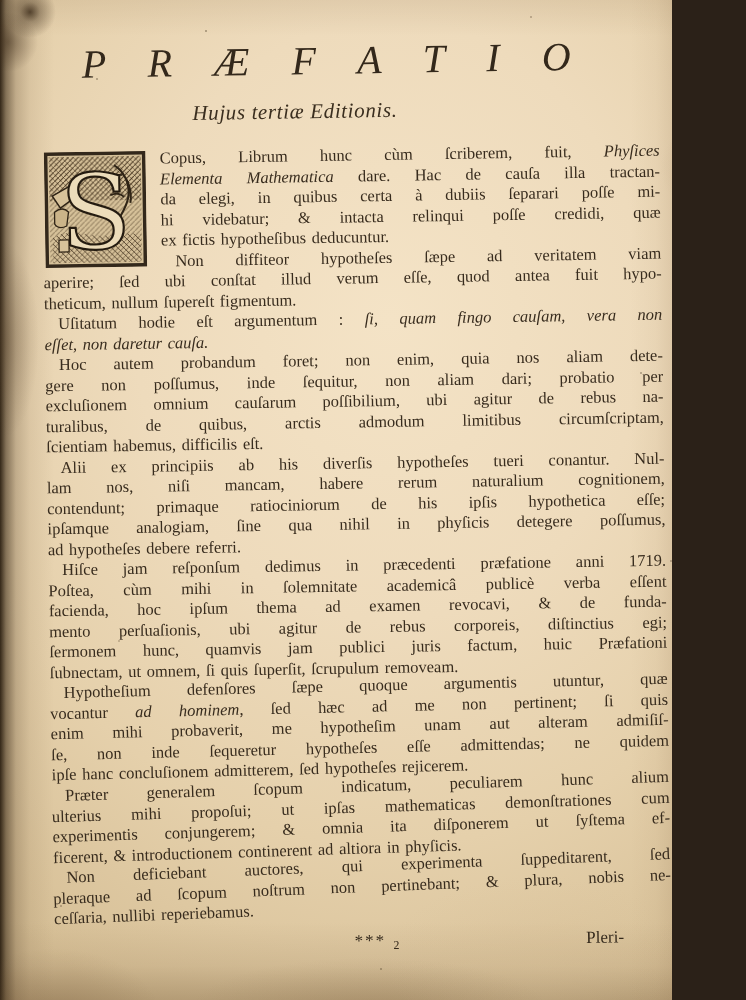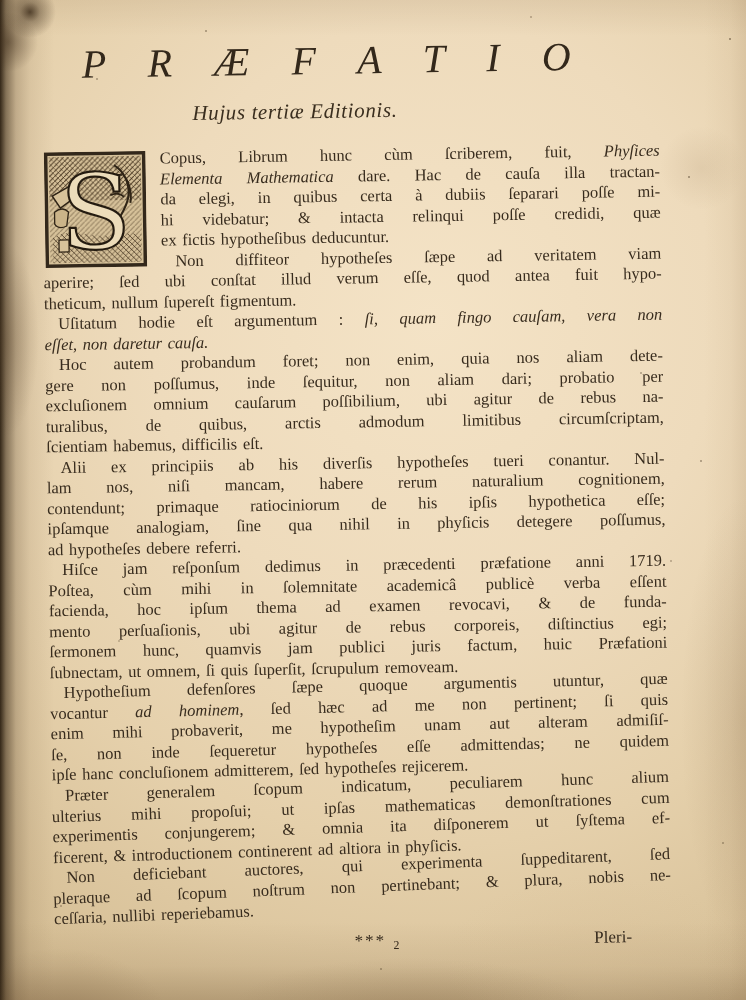--- a/index.html
+++ b/index.html
@@ -9,7 +9,7 @@
     background: #2b2118;
   }
   .page {
-    position: relative; width: 746px; height: 1000px; overflow: hidden;
+    position: relative; width: 672px; height: 1000px; overflow: hidden;
     background:
       radial-gradient(ellipse 95% 75% at 58% 32%, #f4e3c6 0%, #eedbbc 40%, #e5d0ab 70%, #d6bf96 100%);
   }

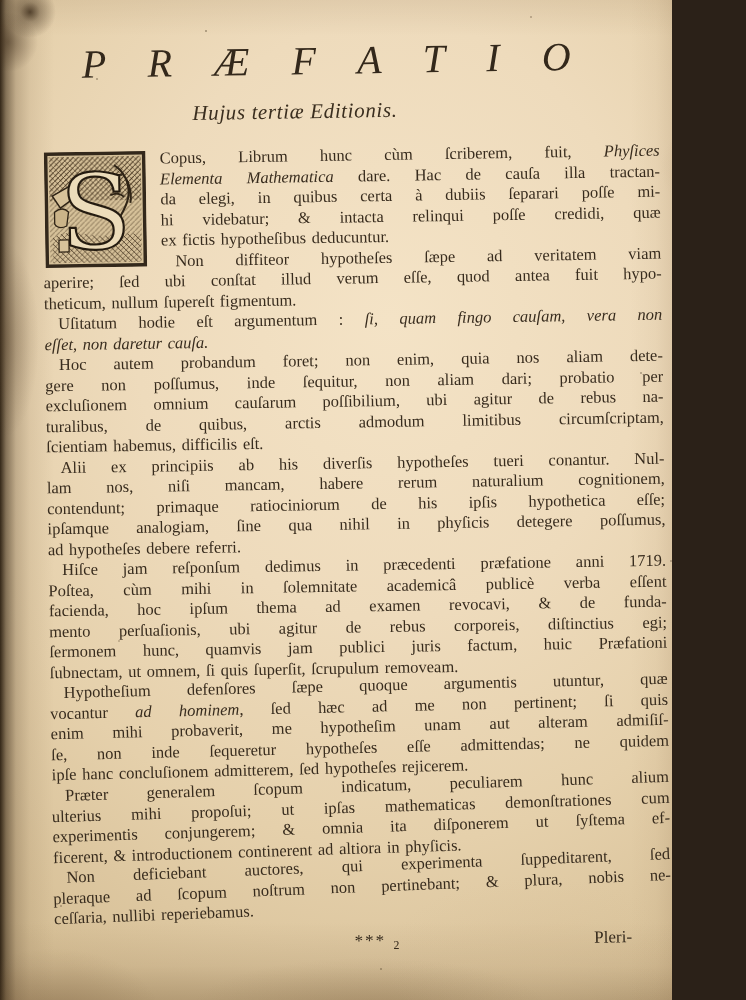--- a/index.html
+++ b/index.html
@@ -76,7 +76,7 @@
     letter-spacing: 2px; color: #34291c;
   }
   .sig-num { font-size: 12px; letter-spacing: 0; vertical-align: -3px; margin-left: 7px; }
-  .catchword { position: absolute; right: 40px; color: #34291c; }
+  .catchword { position: absolute; right: 48px; color: #34291c; }
 </style>
 </head>
 <body>

